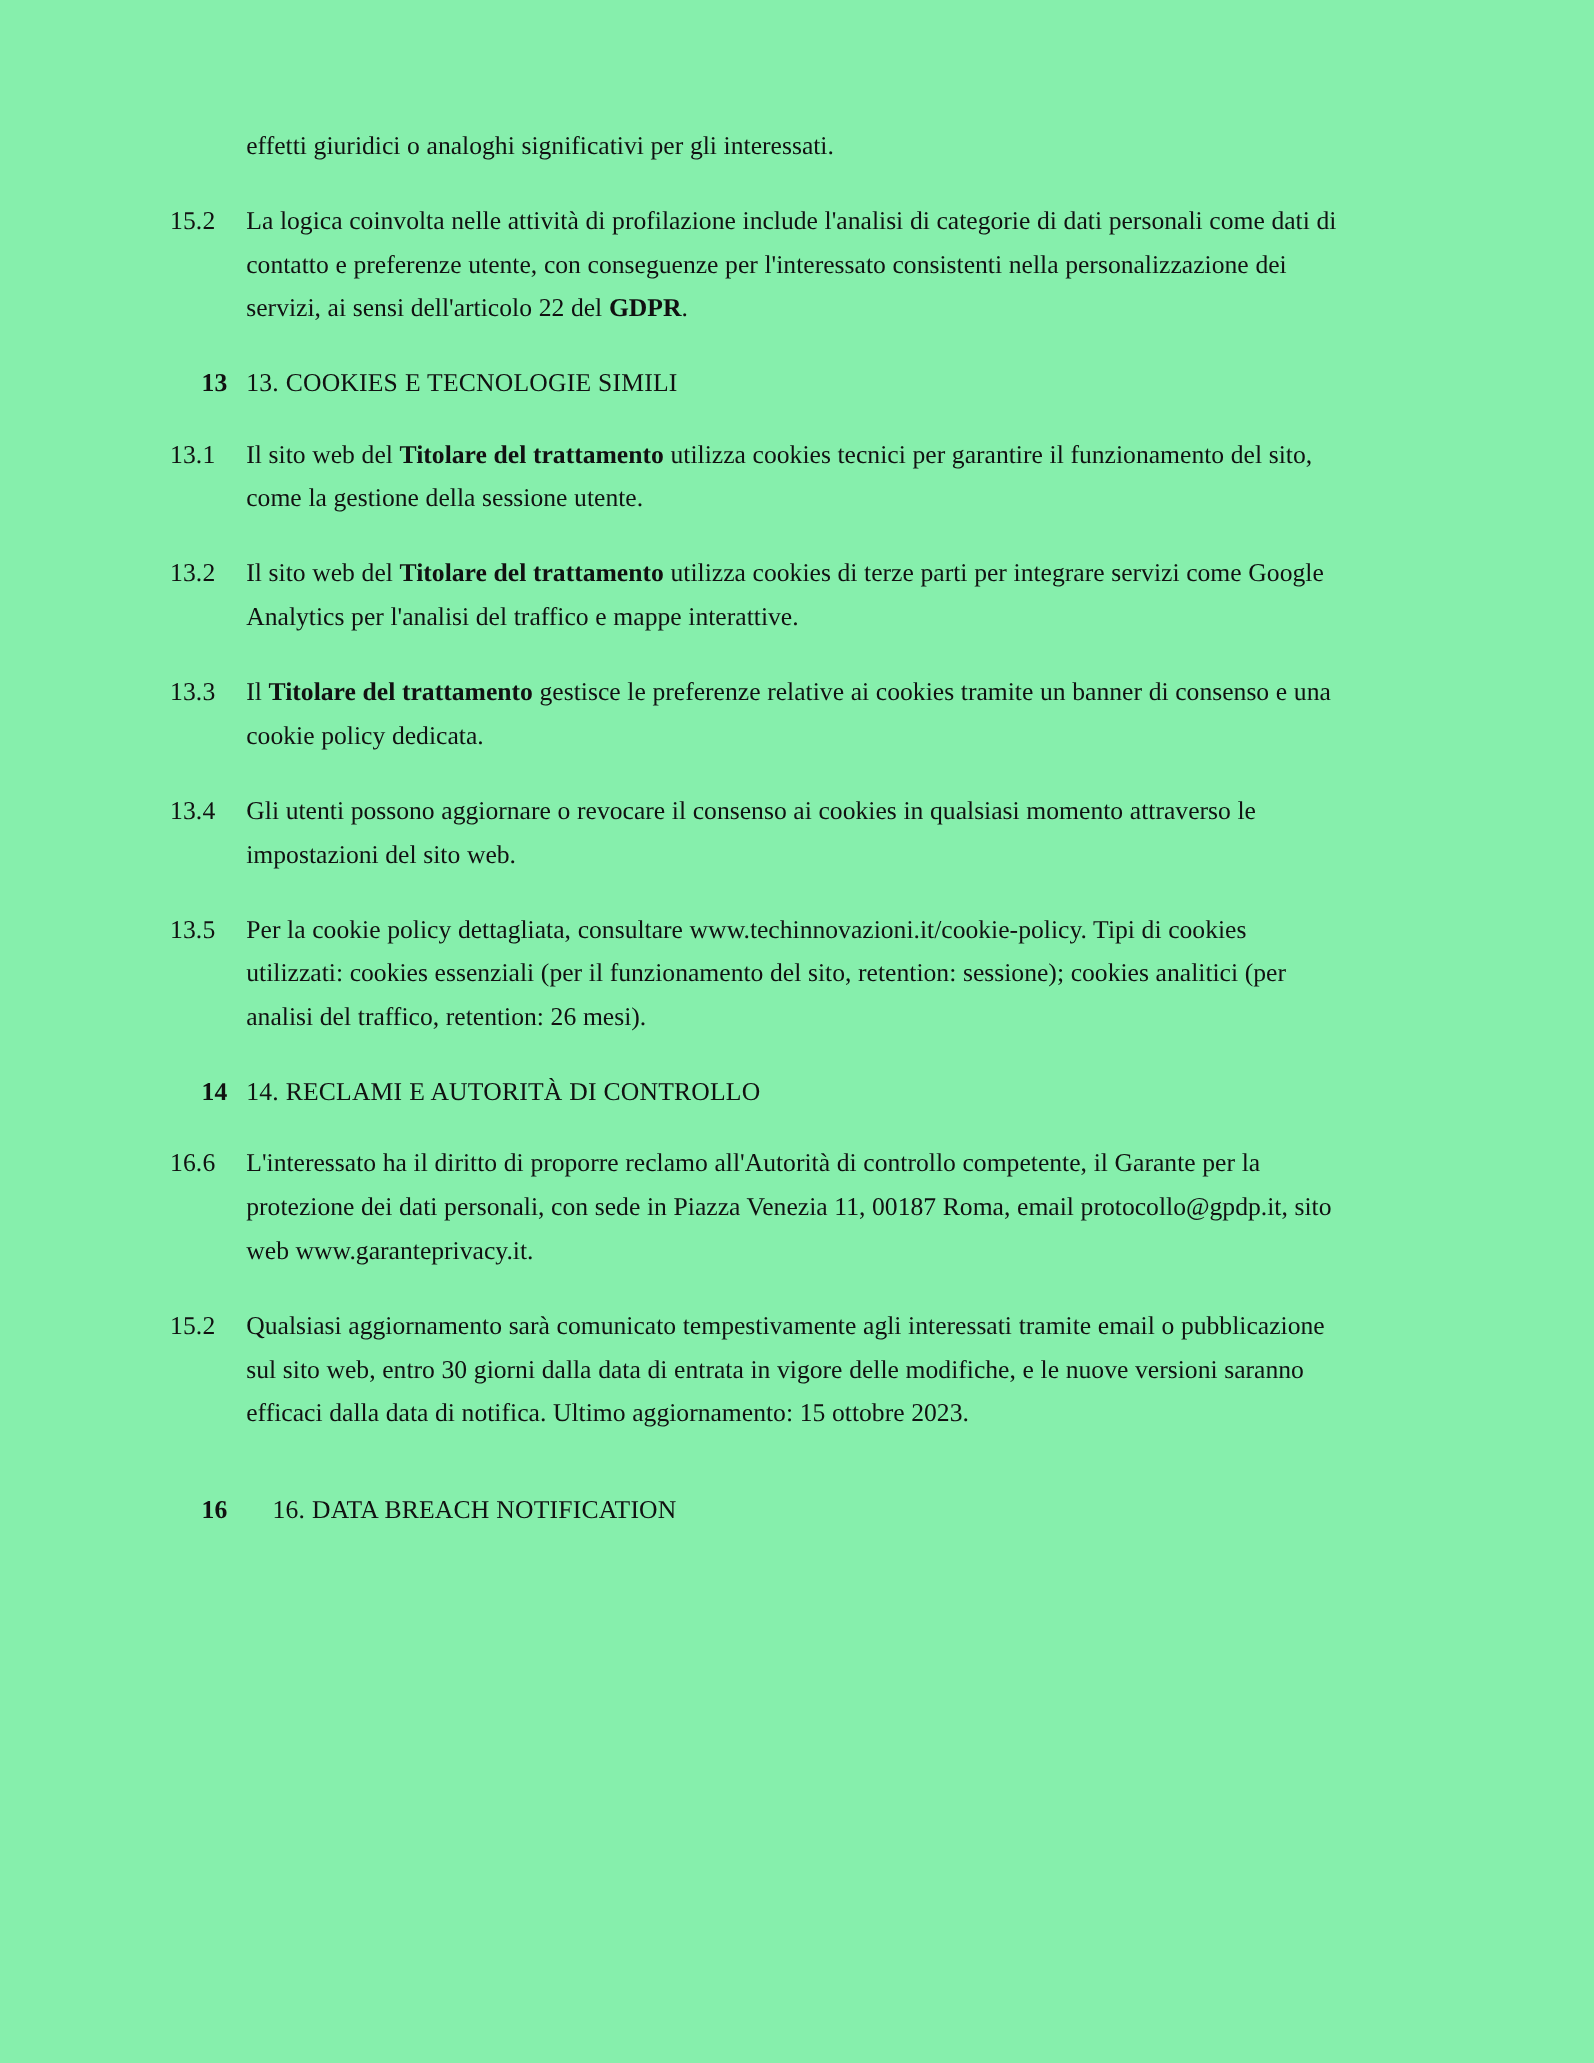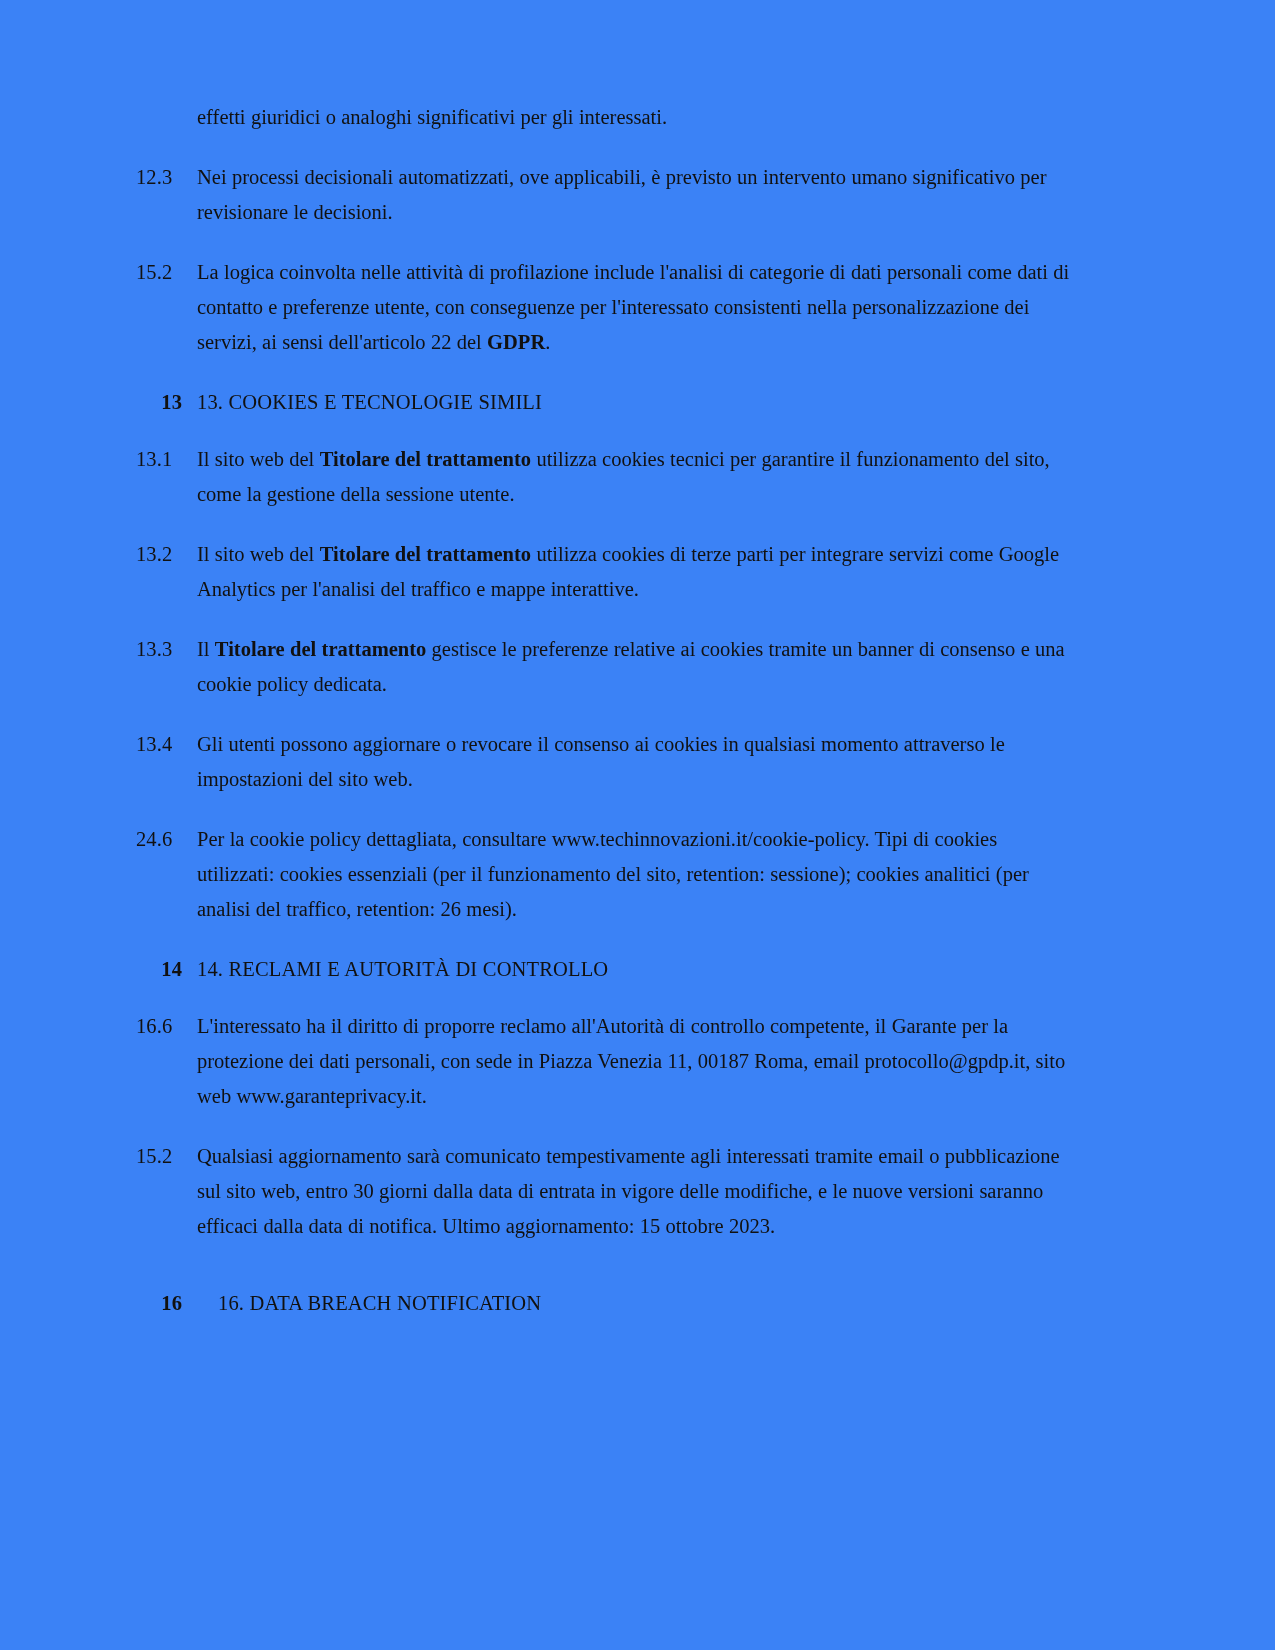--- a/index.html
+++ b/index.html
@@ -14,7 +14,7 @@
     width: 1275px;
     height: 1650px;
     margin: 0 auto;
-    background: #3b82f6;
+    background: #86efac;
     font-family: "Liberation Serif", "DejaVu Serif", serif;
     color: #111111;
     overflow: hidden;

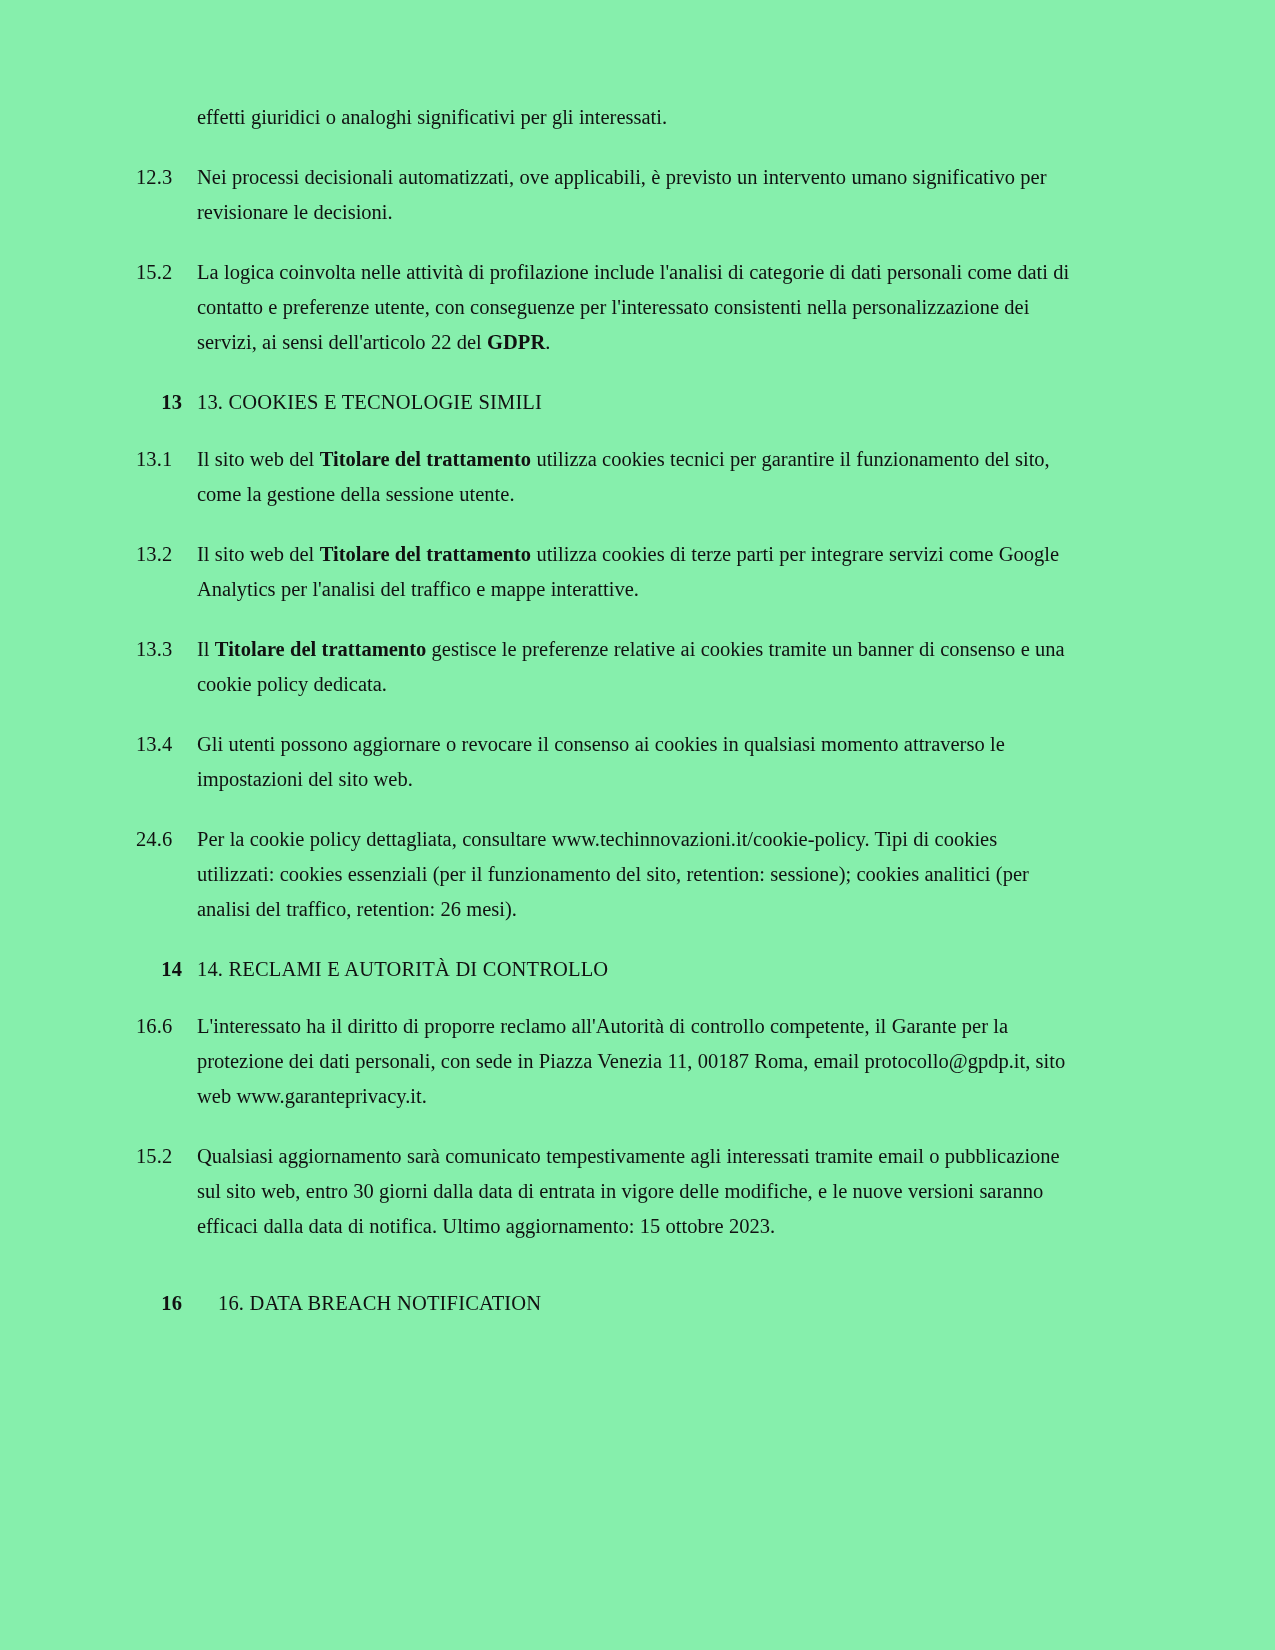--- a/index.html
+++ b/index.html
@@ -109,10 +109,6 @@
       <div class="body-text">effetti giuridici o analoghi significativi per gli interessati.</div>
     </div>
 
-    <div class="block clause">
-      <div class="num">12.3</div>
-      <div class="body-text">Nei processi decisionali automatizzati, ove applicabili, è previsto un intervento umano significativo per revisionare le decisioni.</div>
-    </div>
 
     <div class="block clause">
       <div class="num">15.2</div>

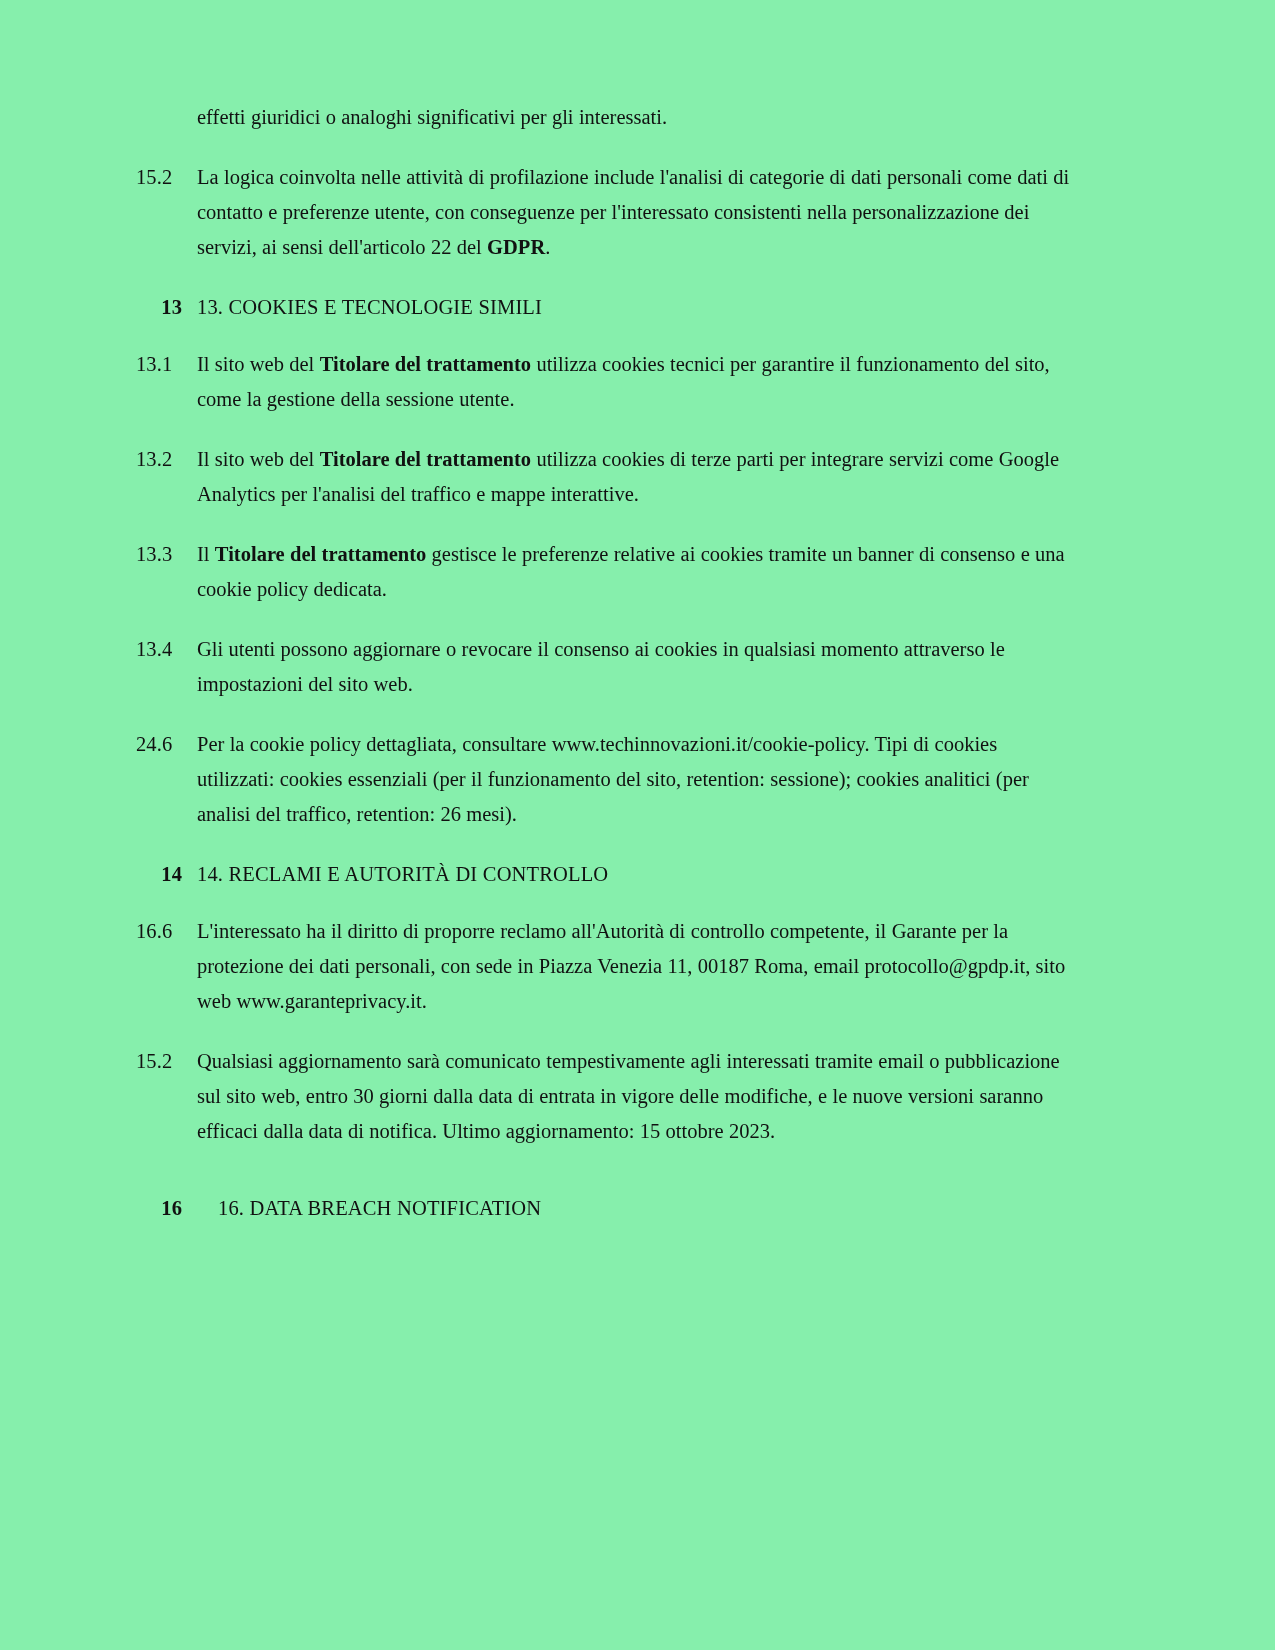--- a/index.html
+++ b/index.html
@@ -141,7 +141,7 @@
     </div>
 
     <div class="block clause">
-      <div class="num">24.6</div>
+      <div class="num">13.5</div>
       <div class="body-text">Per la cookie policy dettagliata, consultare www.techinnovazioni.it/cookie-policy. Tipi di cookies utilizzati: cookies essenziali (per il funzionamento del sito, retention: sessione); cookies analitici (per analisi del traffico, retention: 26 mesi).</div>
     </div>
 

